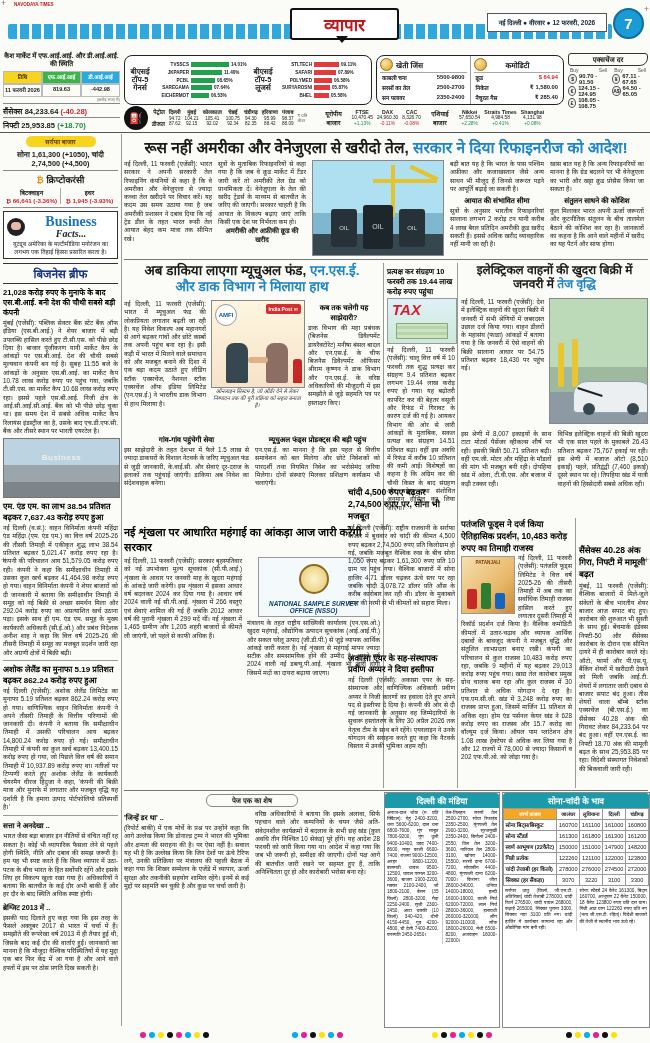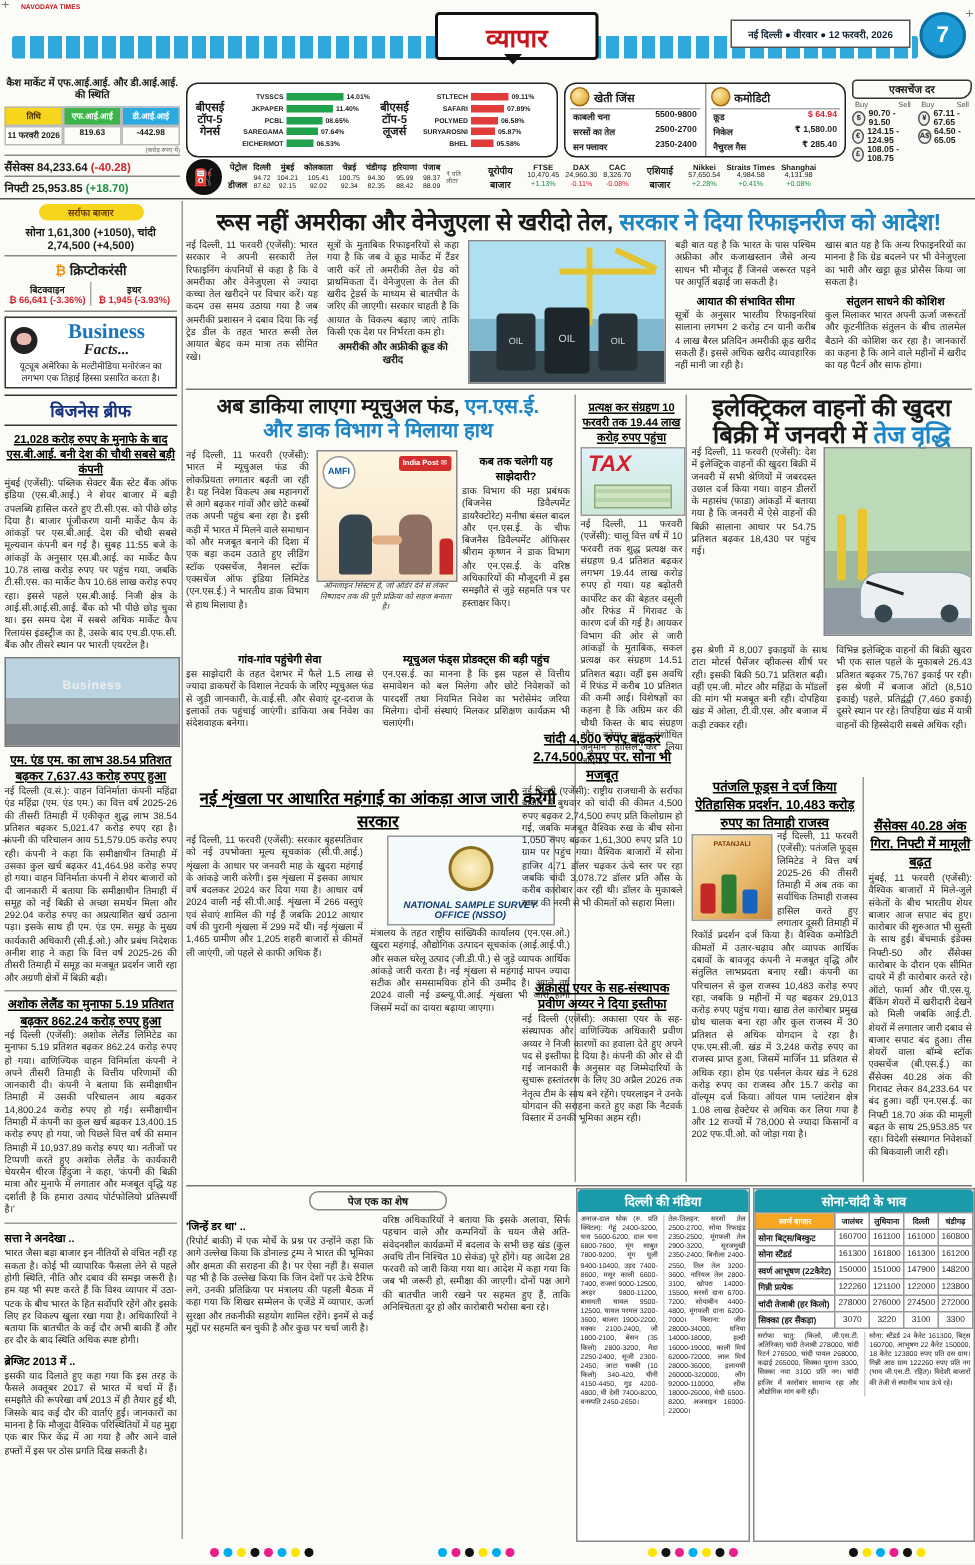--- a/index.html
+++ b/index.html
@@ -202,7 +202,7 @@
     <div style="flex:1;padding:2px 3px;">
       <div style="display:flex;align-items:center;gap:3px;border-bottom:0.5px solid #aaa;padding-bottom:1px;">
         <span class="coin"></span>
-        <b style="font-size:7.5px;">कमोडिटी</b>
+        <b style="font-size:7.5px;margin-left:16px;">कमोडिटी</b>
       </div>
       <div class="agrirow">
           <span>क्रूड</span>

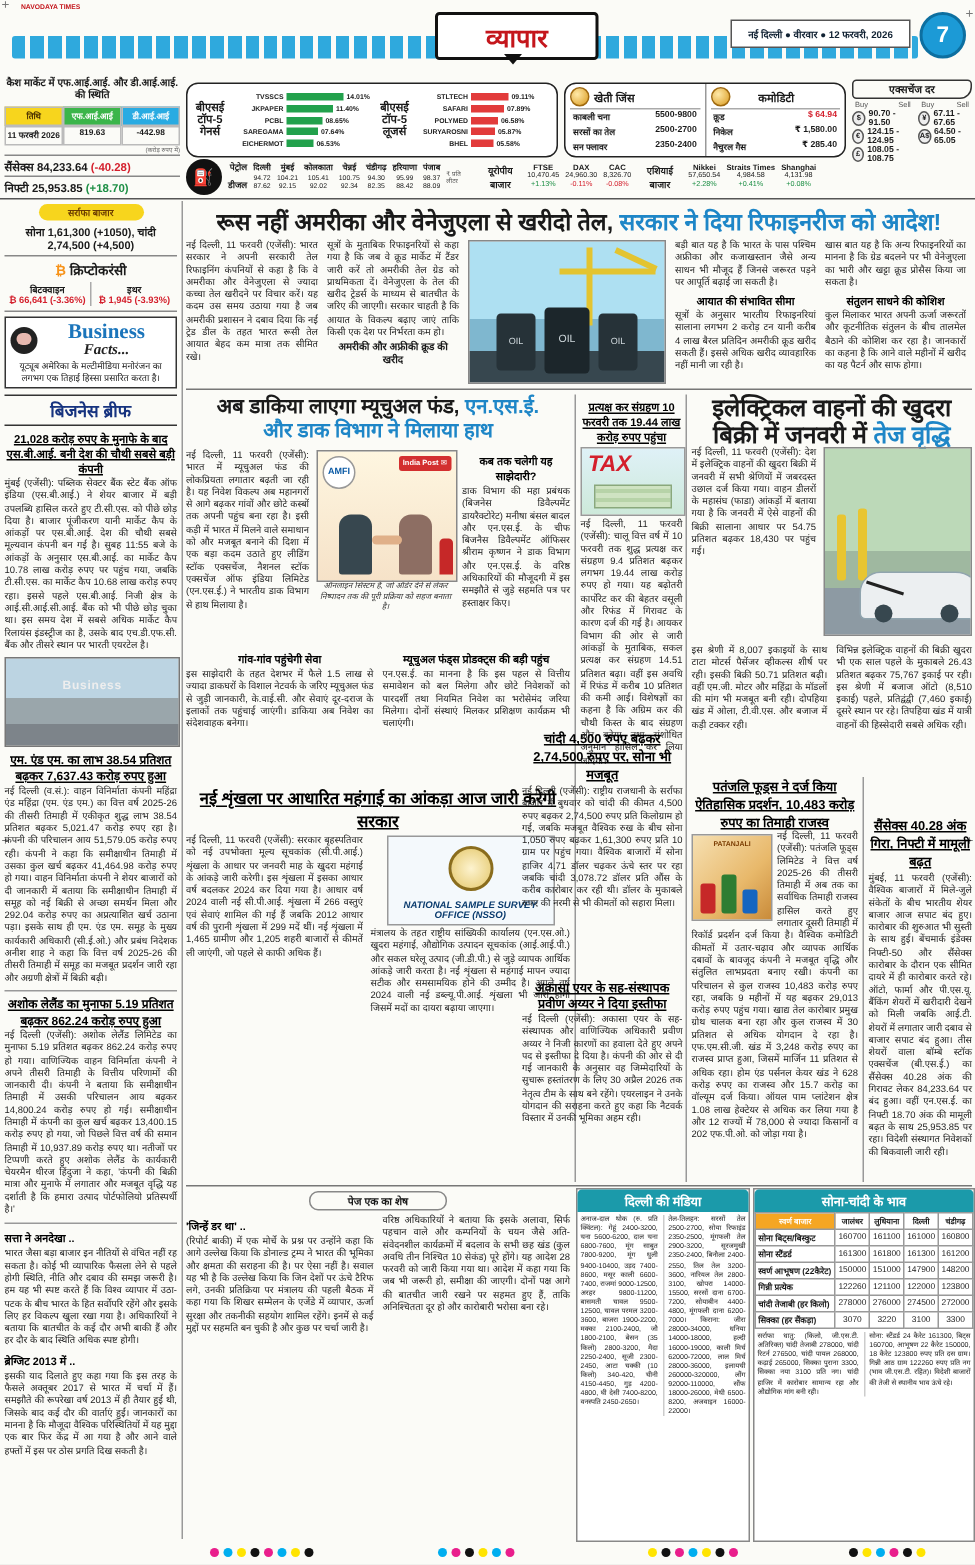--- a/index.html
+++ b/index.html
@@ -8,7 +8,7 @@
   .abs{position:absolute;}
   .body{font-size:6.3px;line-height:1.32;text-align:justify;color:#222;}
   .sub{font-size:7.2px;font-weight:bold;text-align:center;margin:2px 0;color:#000;}
-  .hl{font-weight:bold;text-align:center;color:#000;text-decoration:underline;}
+  .hl{font-weight:bold;text-align:left;color:#000;}
   .blue{color:#1e86c7;}
   .red{color:#d41f2c;}
   .green{color:#1d8f45;}

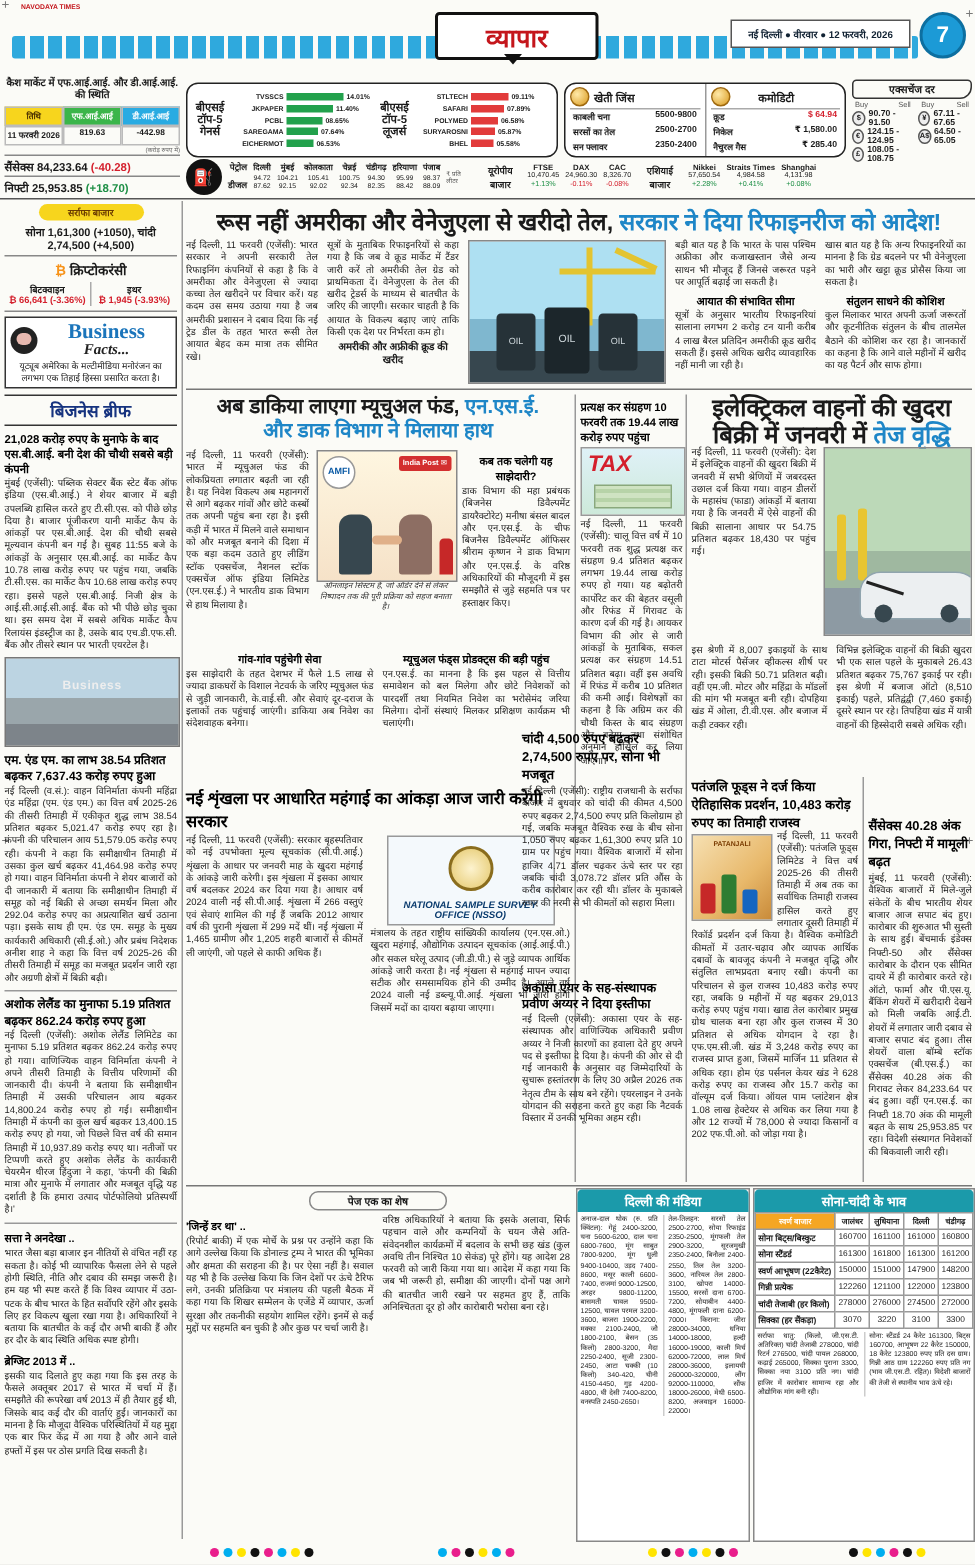--- a/index.html
+++ b/index.html
@@ -460,7 +460,7 @@
   </div>
 
   <div class="vrule" style="left:457px;top:263px;height:525px;"></div>
-  <div class="abs" style="left:461px;top:264px;width:187px;text-align:center;font-weight:bold;font-size:16px;line-height:1.15;">
+  <div class="abs" style="left:461px;top:264px;width:187px;text-align:center;font-weight:bold;font-size:12px;line-height:1.15;">
     <span>इलेक्ट्रिकल वाहनों की खुदरा बिक्री में जनवरी में </span><span class="blue">तेज वृद्धि</span>
   </div>
   <div class="abs" style="left:461px;top:298px;width:187px;height:128px;display:flex;gap:5px;">

